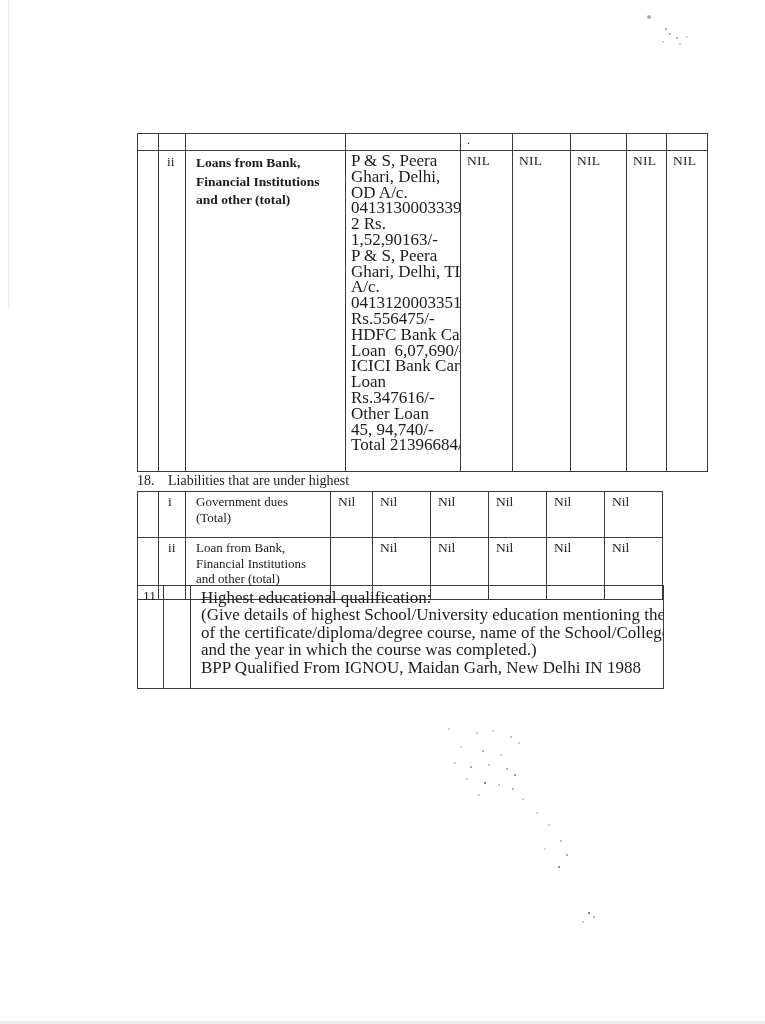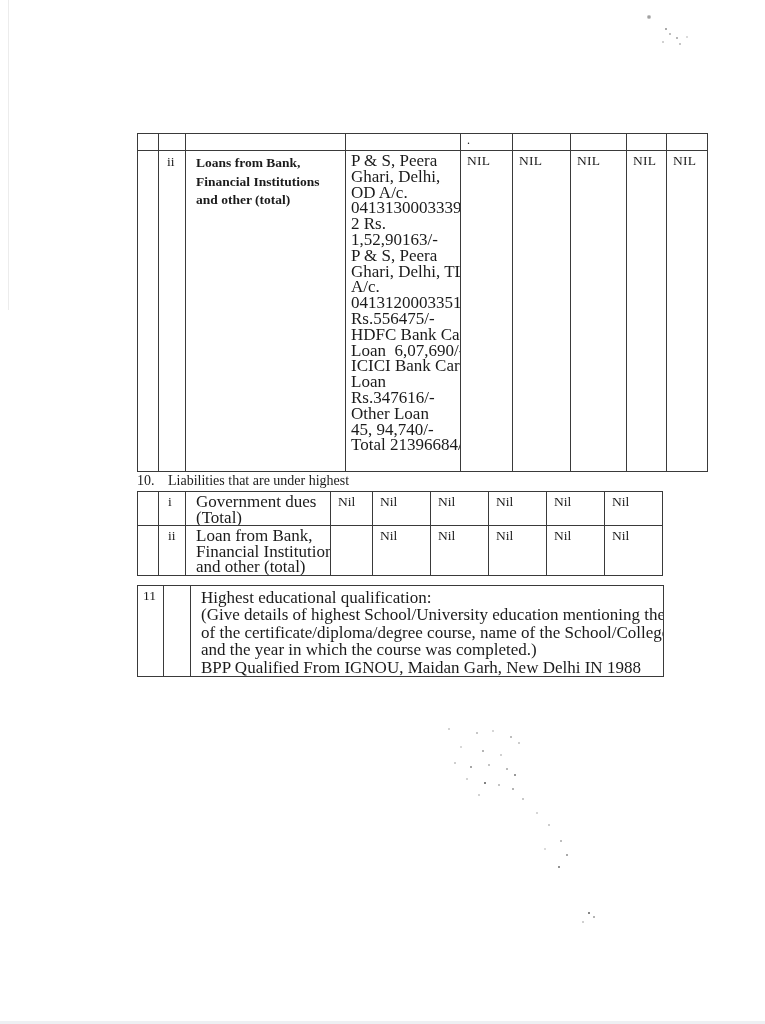--- a/index.html
+++ b/index.html
@@ -21,7 +21,7 @@
   table.doc td{
     border:1.5px solid #3a3a3a;
     vertical-align:top;
-    padding:1px 4px 0 7px;
+    padding:1px 4px 12px 7px;
     overflow:hidden;
   }
   

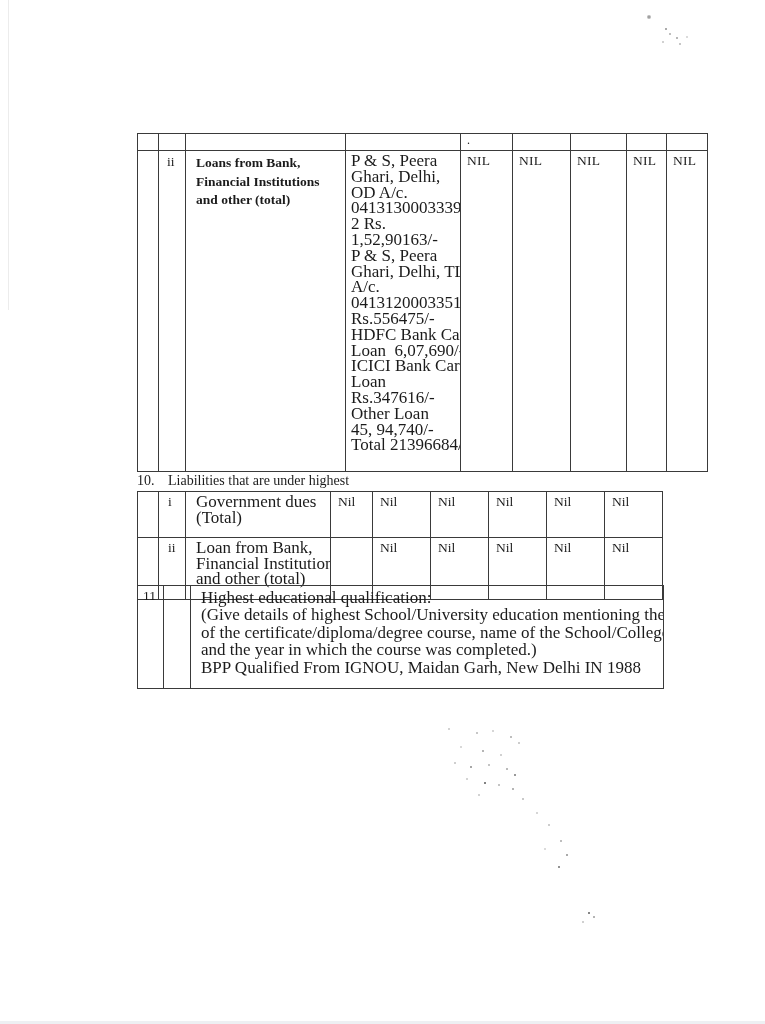--- a/index.html
+++ b/index.html
@@ -135,7 +135,7 @@
     </table>
 
   <div class="sec-title">
-    <span class="num">10.</span><span>Liabilities that are under highest</span>
+    <span class="num">18.</span><span>Liabilities that are under highest</span>
   </div>
 
   <table class="doc" id="t2">

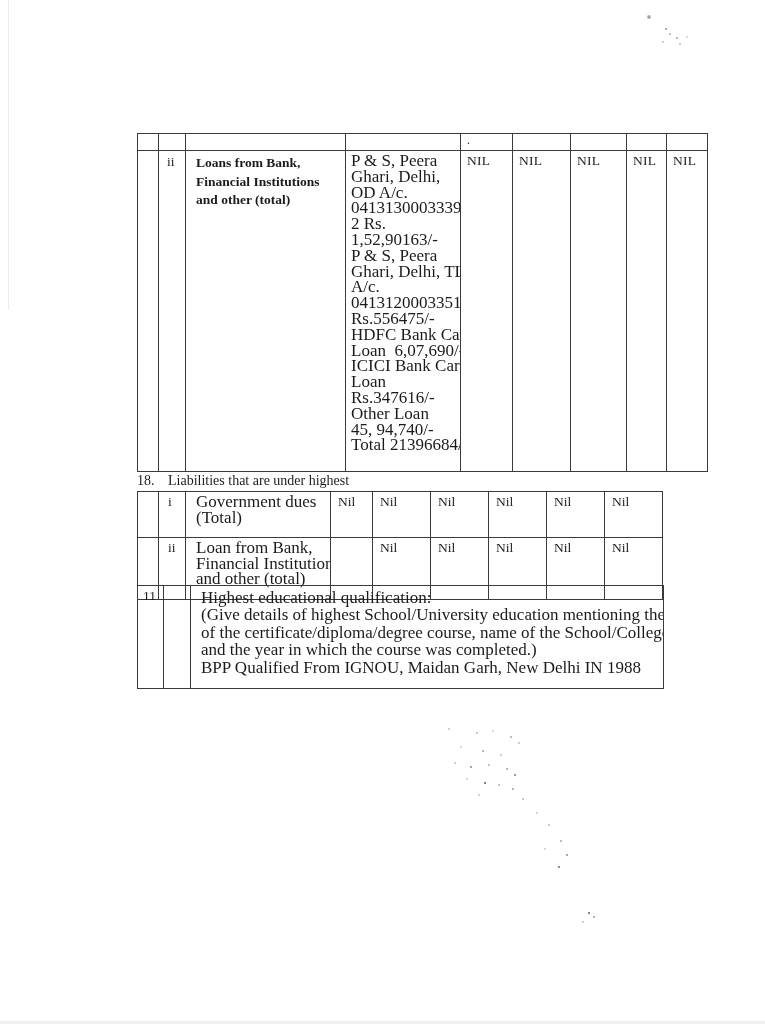--- a/index.html
+++ b/index.html
@@ -39,7 +39,7 @@
   .sec-title .num{display:inline-block;width:31px;}
   
   #t2{left:137px;top:491px;width:525px;height:77px;}
-  #t2 td.desc{font-size:17px;line-height:15.6px;white-space:pre;padding-left:10px;padding-top:2px;}
+  #t2 td.desc{font-size:13px;line-height:15.6px;white-space:pre;padding-left:10px;padding-top:2px;}
   #t2 td.val{padding-top:2px;padding-left:7px;}
   #t2 td.lbl{padding-left:9px;padding-top:2px;}
   #t2 tr.r1 td{height:27px;}

